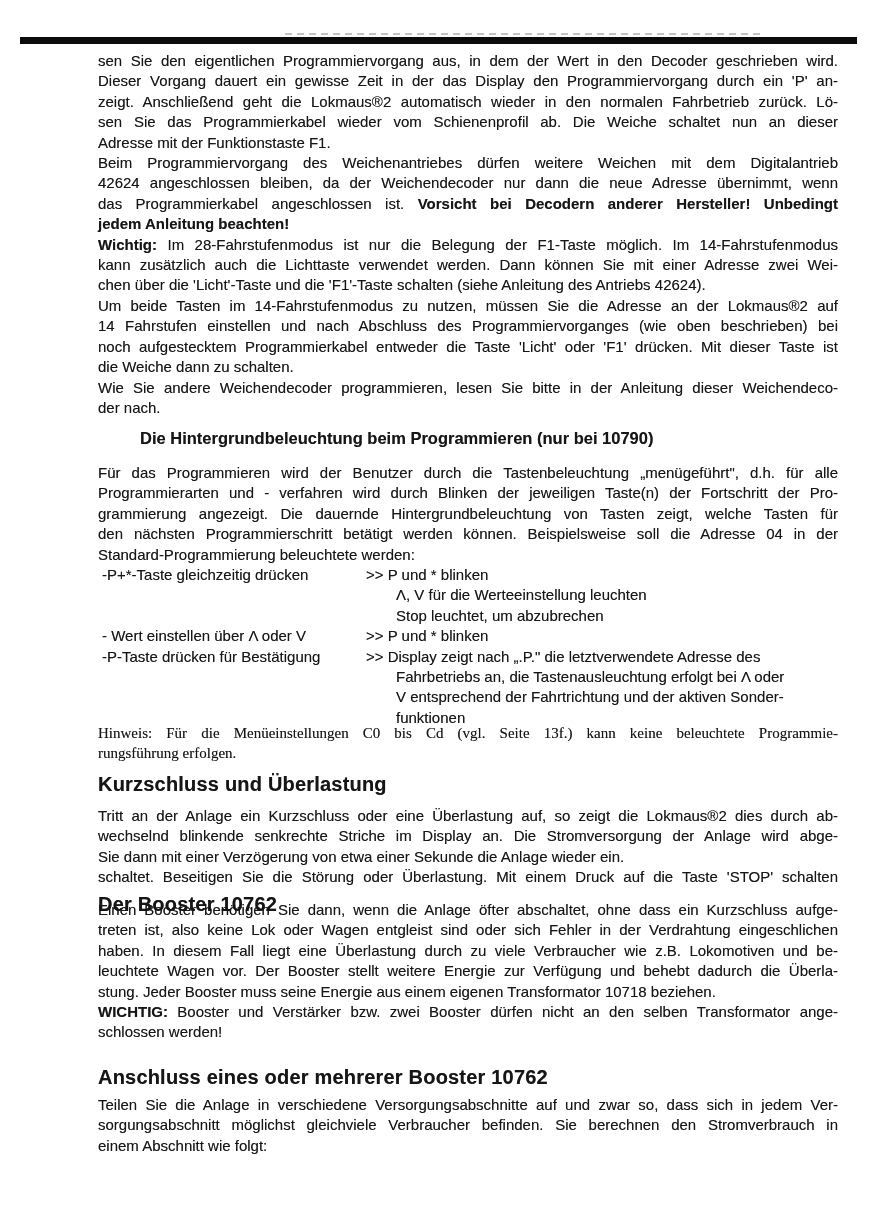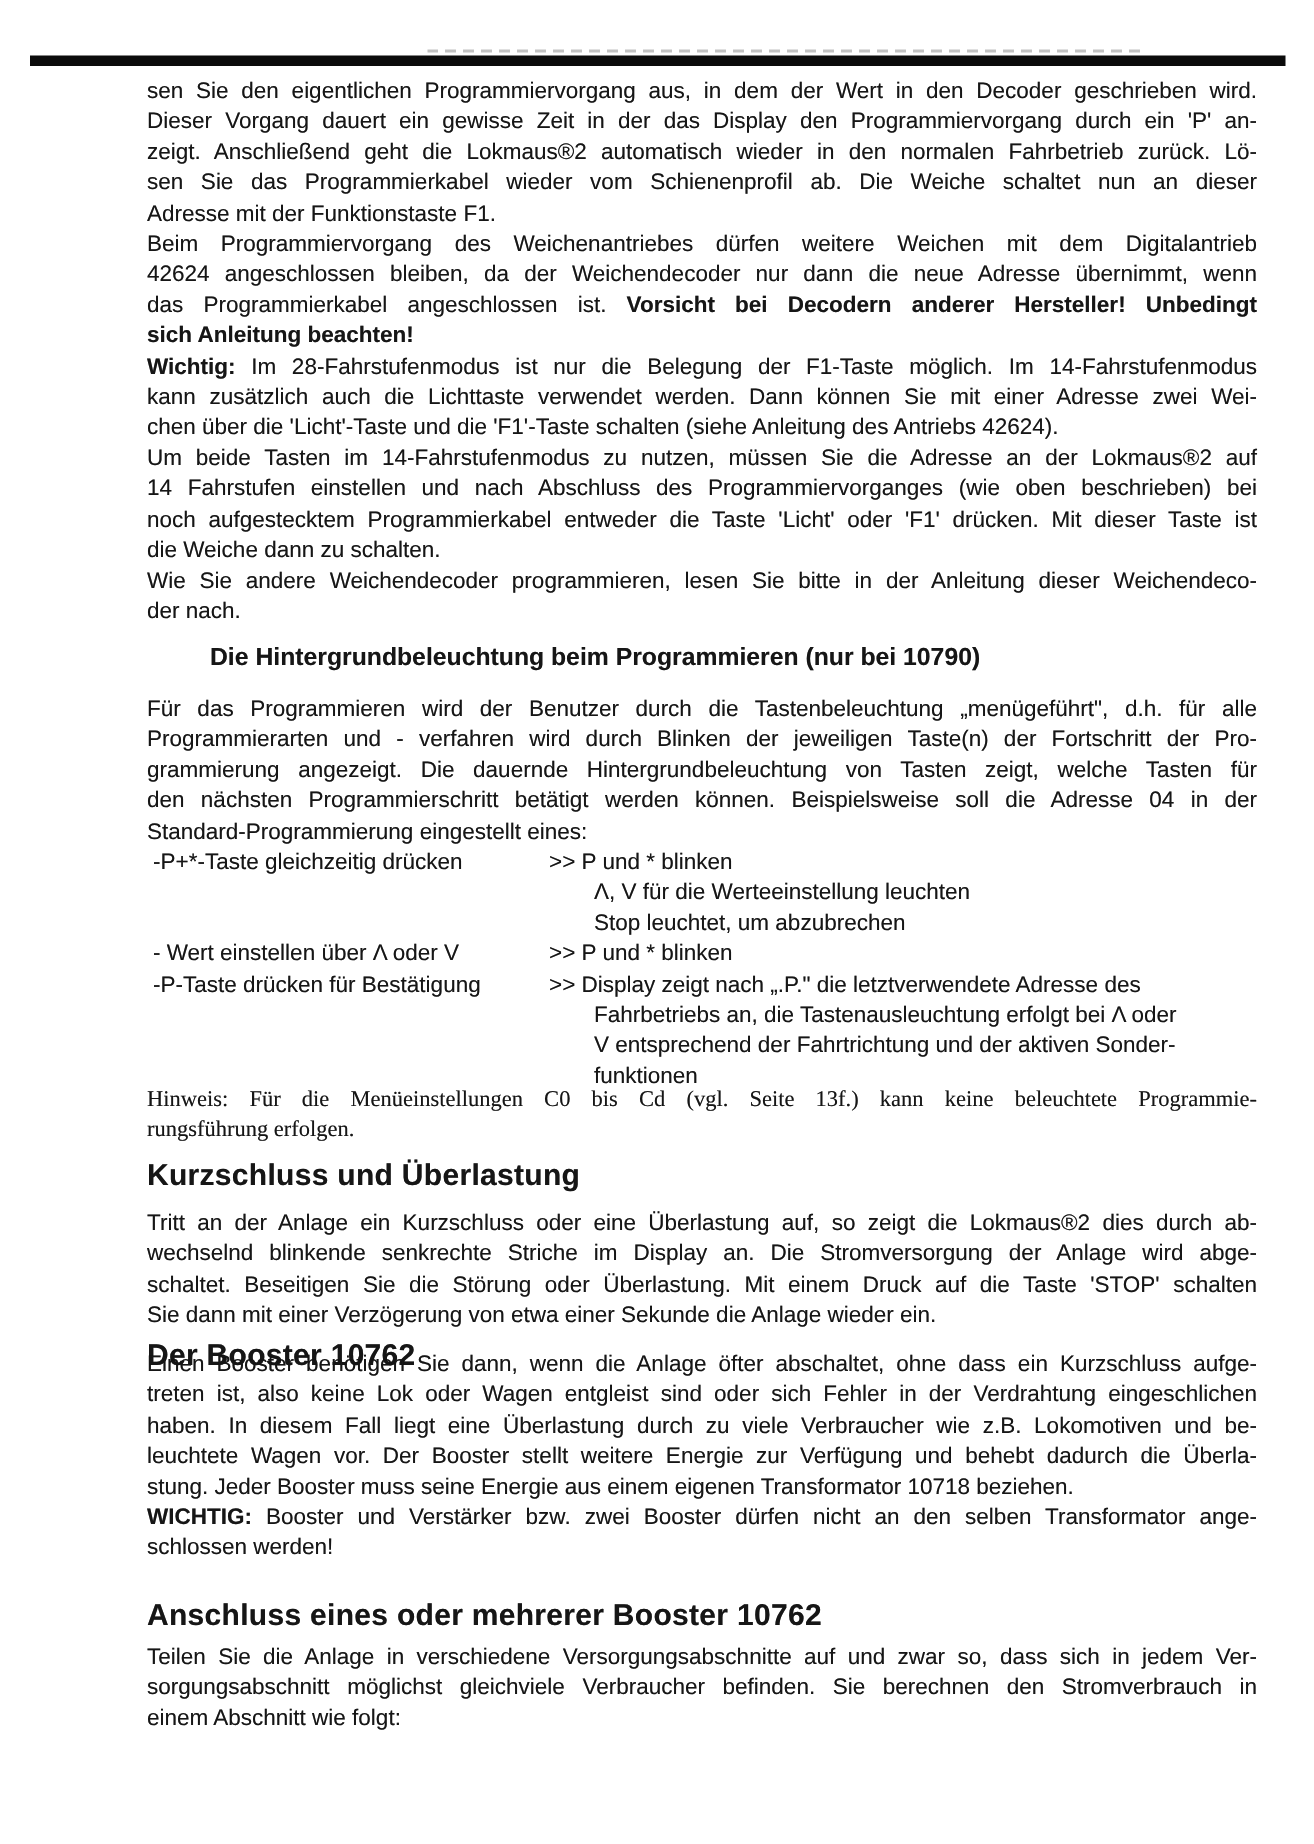--- a/index.html
+++ b/index.html
@@ -58,7 +58,7 @@
       <div class="ln just"><span>Beim Programmiervorgang des Weichenantriebes dürfen weitere Weichen mit dem Digitalantrieb</span></div>
       <div class="ln just"><span>42624 angeschlossen bleiben, da der Weichendecoder nur dann die neue Adresse übernimmt, wenn</span></div>
       <div class="ln just"><span>das Programmierkabel angeschlossen ist. </span><span class="b">Vorsicht bei Decodern anderer Hersteller! Unbedingt</span></div>
-      <div class="ln"><span class="b">sich Anleitung beachten!</span></div>
+      <div class="ln"><span class="b">jedem Anleitung beachten!</span></div>
       <div class="ln just"><span class="b">Wichtig:</span><span> Im 28-Fahrstufenmodus ist nur die Belegung der F1-Taste möglich. Im 14-Fahrstufenmodus</span></div>
       <div class="ln just"><span>kann zusätzlich auch die Lichttaste verwendet werden. Dann können Sie mit einer Adresse zwei Wei-</span></div>
       <div class="ln"><span>chen über die 'Licht'-Taste und die 'F1'-Taste schalten (siehe Anleitung des Antriebs 42624).</span></div>

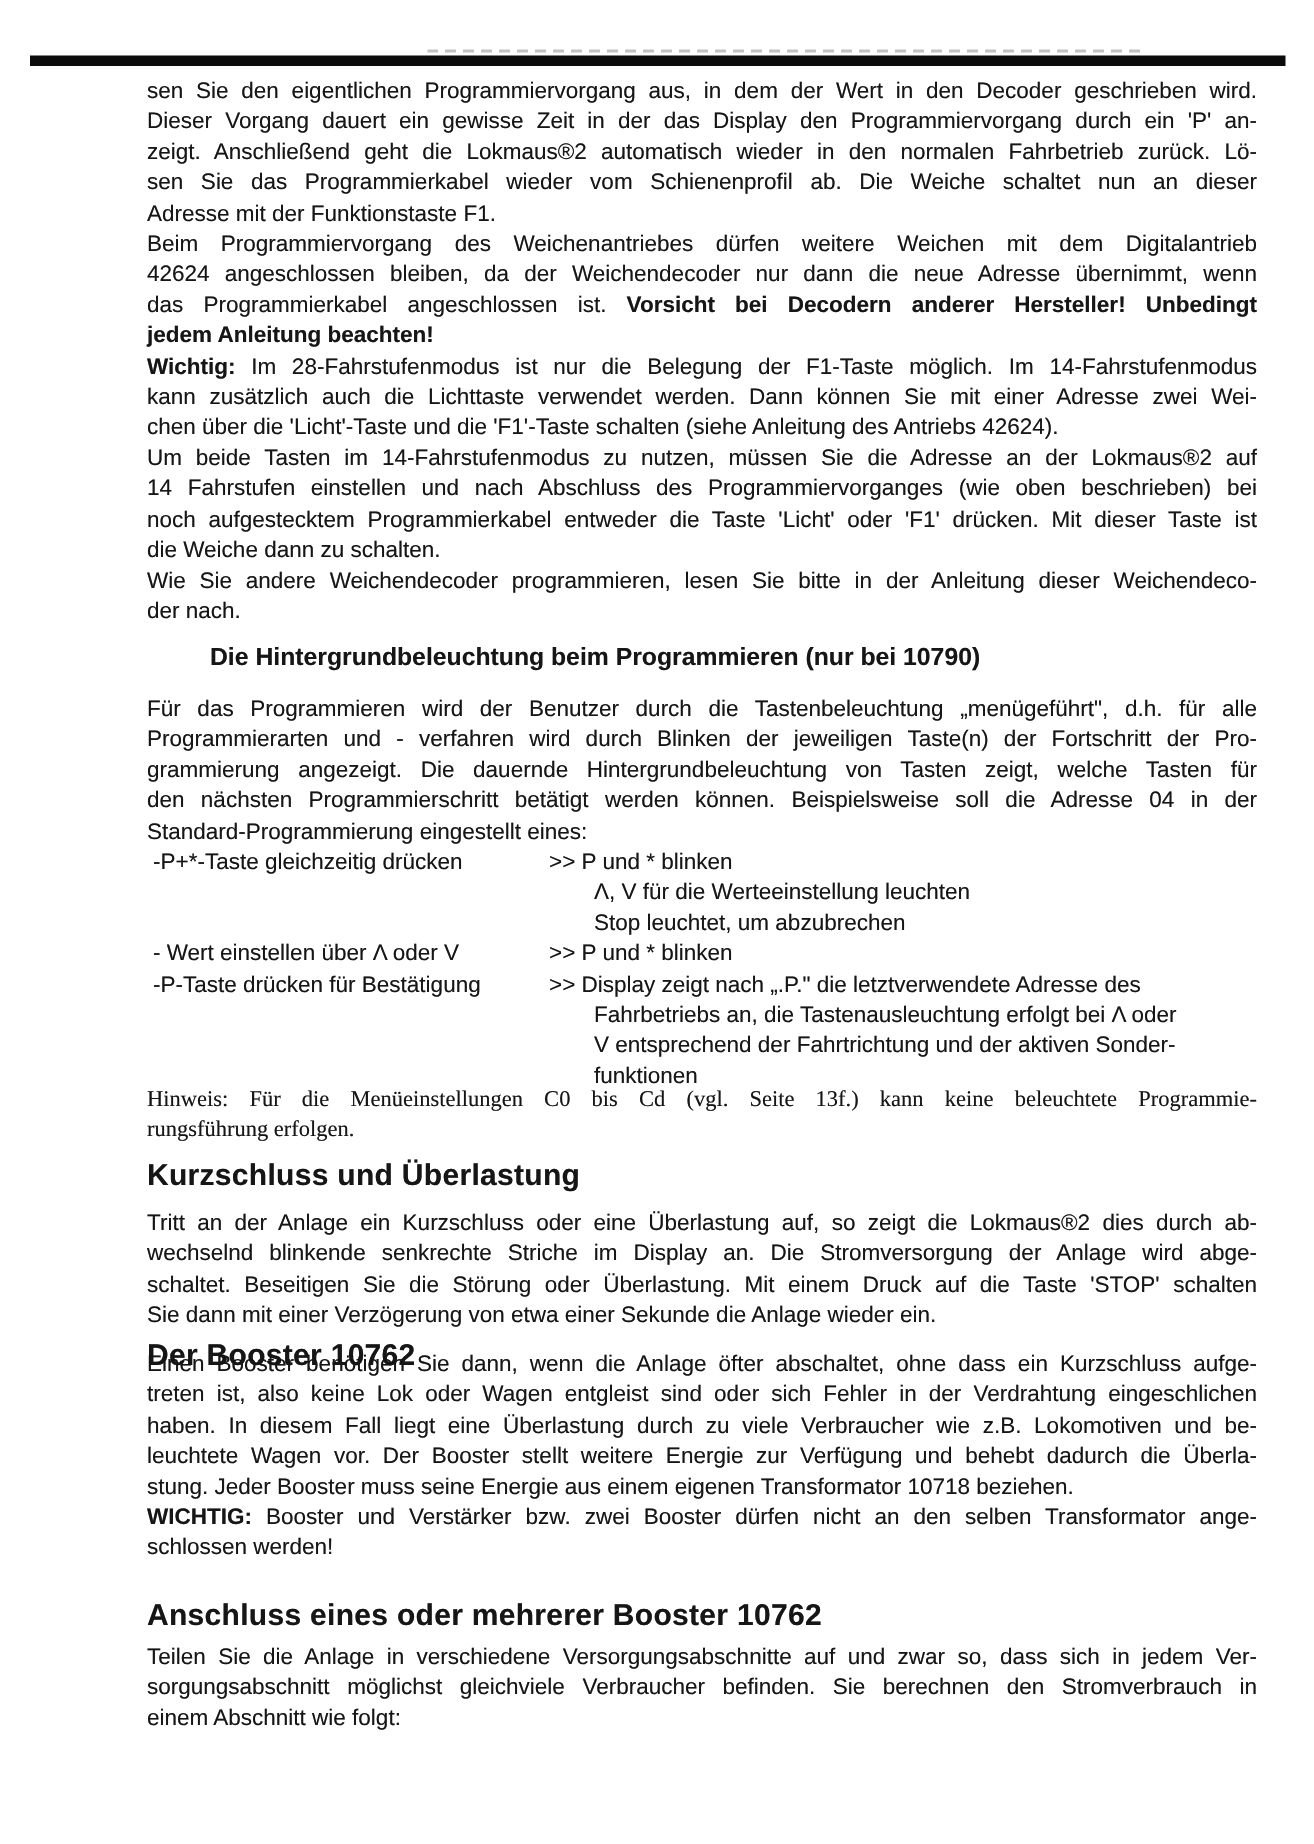--- a/index.html
+++ b/index.html
@@ -76,7 +76,7 @@
       <div class="ln just"><span>Programmierarten und - verfahren wird durch Blinken der jeweiligen Taste(n) der Fortschritt der Pro-</span></div>
       <div class="ln just"><span>grammierung angezeigt. Die dauernde Hintergrundbeleuchtung von Tasten zeigt, welche Tasten für</span></div>
       <div class="ln just"><span>den nächsten Programmierschritt betätigt werden können. Beispielsweise soll die Adresse 04 in der</span></div>
-      <div class="ln"><span>Standard-Programmierung eingestellt eines:</span></div>
+      <div class="ln"><span>Standard-Programmierung beleuchtete werden:</span></div>
     </div>
 
   <div class="abs steps pos-steps">

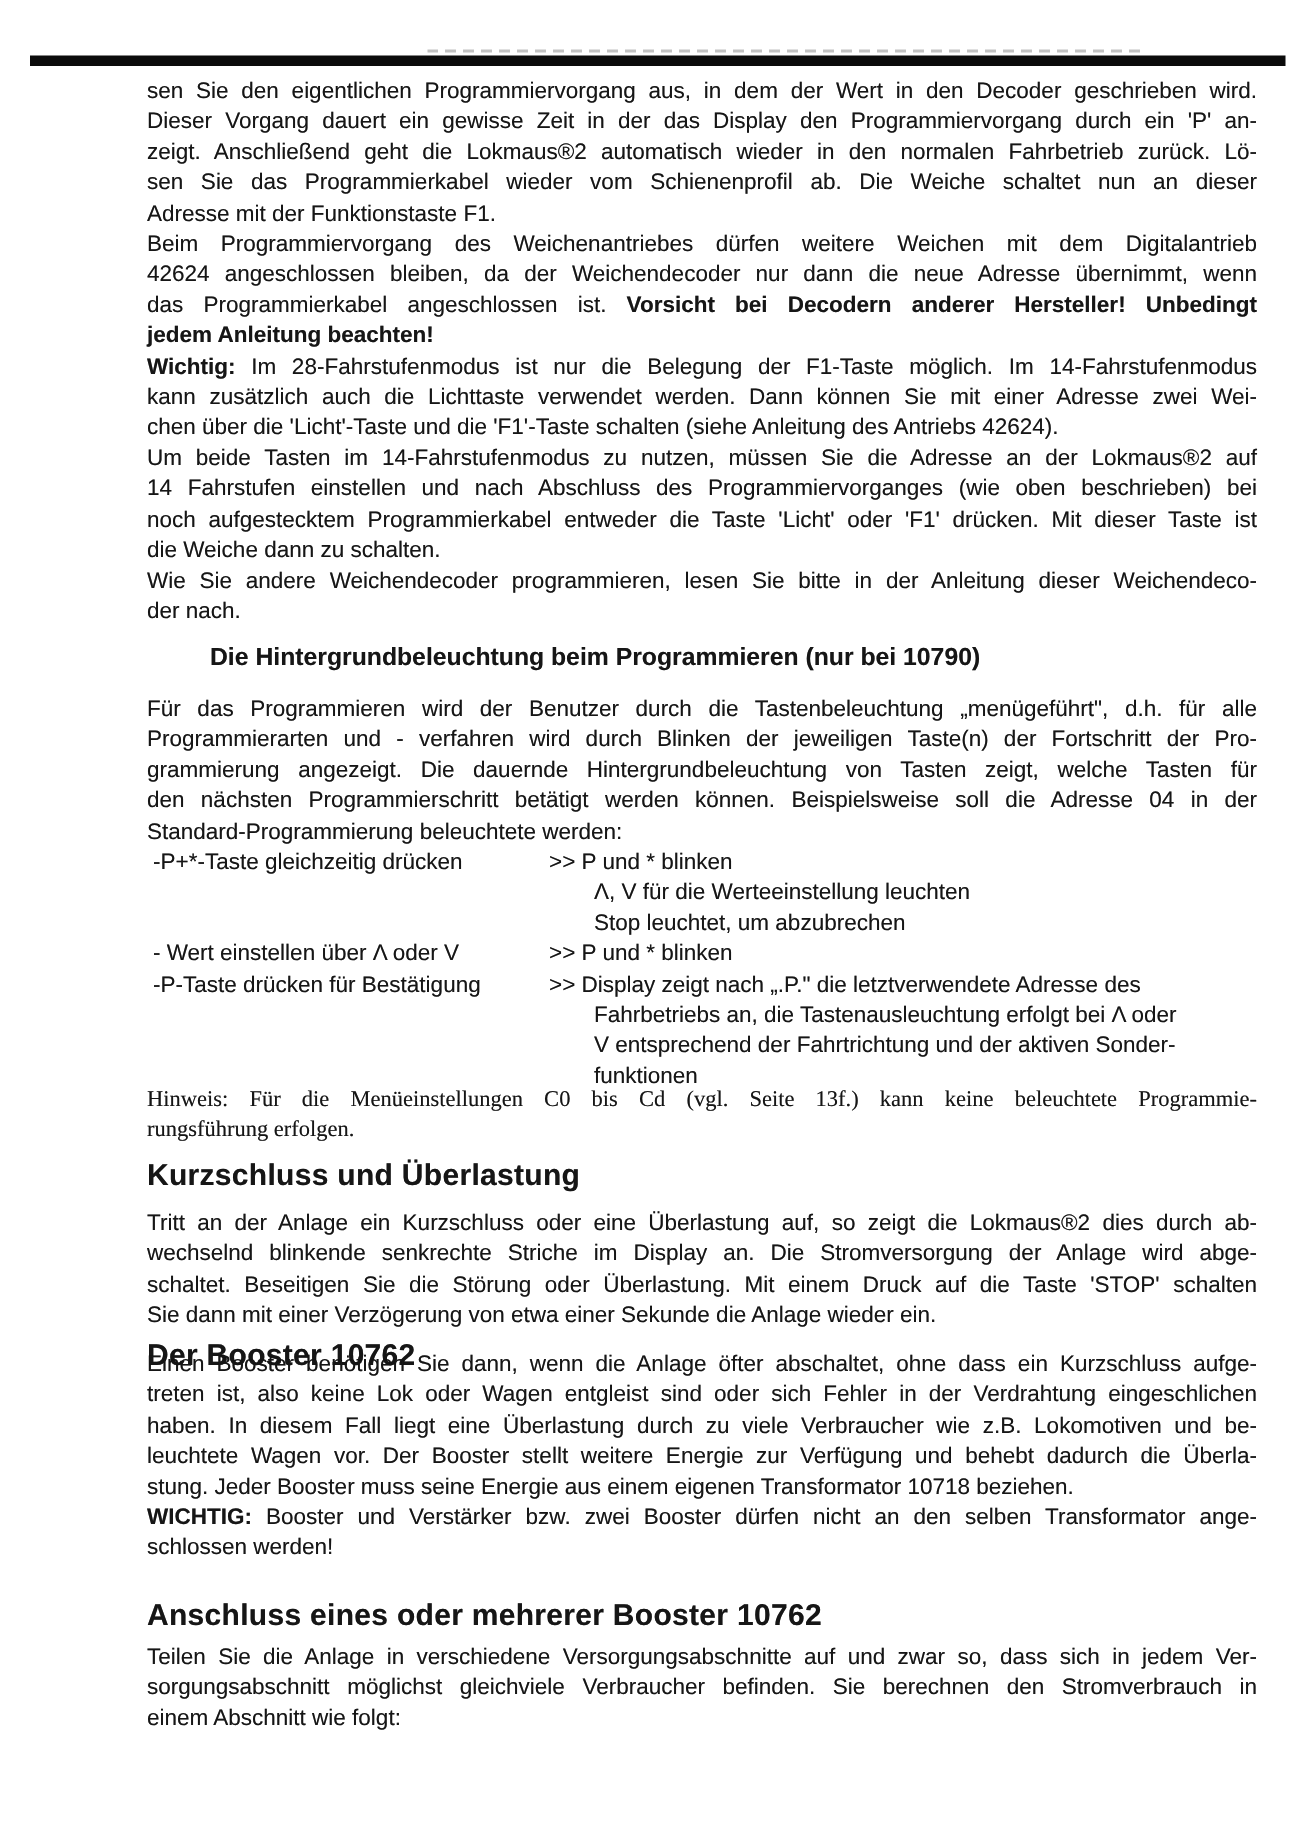--- a/index.html
+++ b/index.html
@@ -123,8 +123,8 @@
   <div class="abs textcol pos-short">
       <div class="ln just"><span>Tritt an der Anlage ein Kurzschluss oder eine Überlastung auf, so zeigt die Lokmaus®2 dies durch ab-</span></div>
       <div class="ln just"><span>wechselnd blinkende senkrechte Striche im Display an. Die Stromversorgung der Anlage wird abge-</span></div>
+      <div class="ln"><span>Sie dann mit einer Verzögerung von etwa einer Sekunde die Anlage wieder ein.</span></div>
       <div class="ln just"><span>schaltet. Beseitigen Sie die Störung oder Überlastung. Mit einem Druck auf die Taste 'STOP' schalten</span></div>
-      <div class="ln"><span>Sie dann mit einer Verzögerung von etwa einer Sekunde die Anlage wieder ein.</span></div>
     </div>
 
   <h2 class="abs h-big pos-h-booster">Der Booster 10762</h2>

